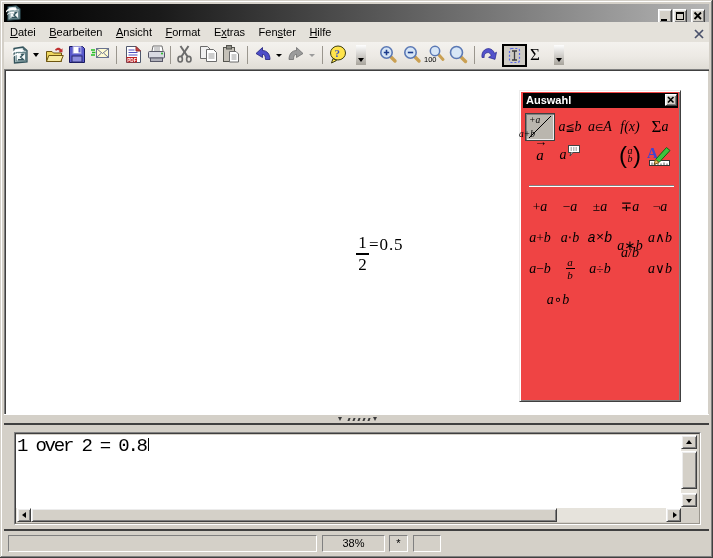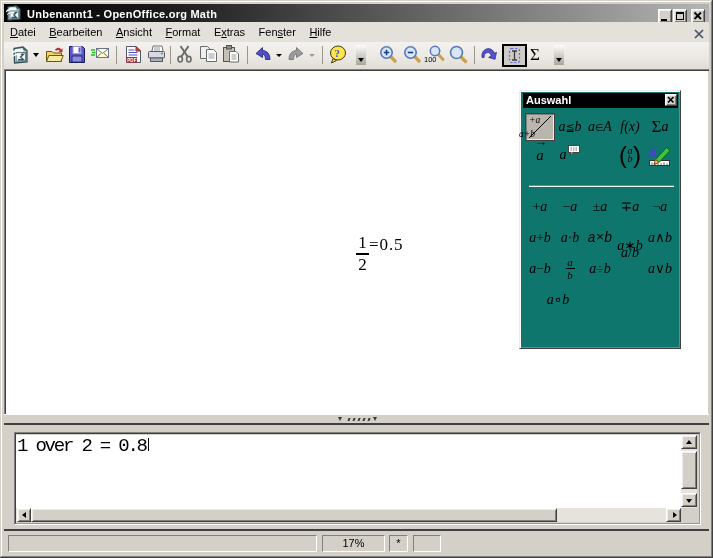--- a/index.html
+++ b/index.html
@@ -102,7 +102,6 @@
     <path d="M0 6 C3 2.5, 8 2, 11.5 4 L9 5.5 C6 4.5, 3 5, 0 7.5 Z" fill="#ffffff"></path>
     <path d="M1 9 C4 6.5, 7 6.3, 9 7 L7.5 8.2 C5 7.8, 3 8.3, 1 10 Z" fill="#ffffff"></path>
   </svg>
-  <div class="abs" id="title-text">Unbenannt1 - OpenOffice.org Math</div>
   <div class="tbtn" id="btn-min">
       <div style="position:absolute;left:2px;top:9px;width:6px;height:2px;background:#000"></div>
     </div>

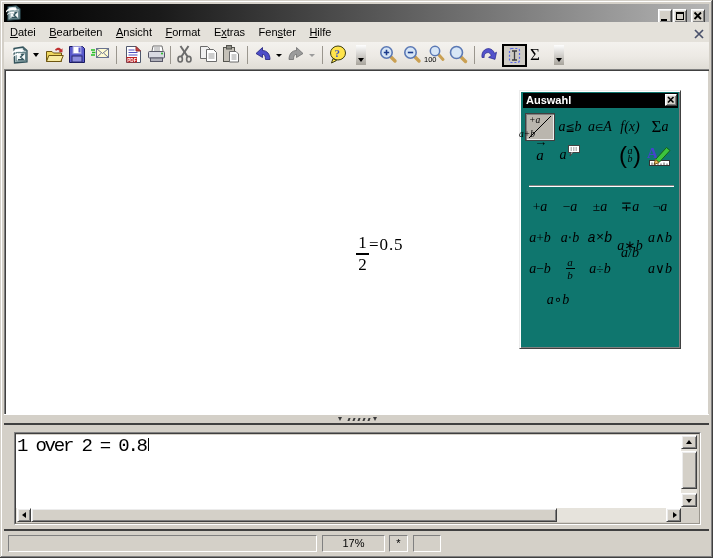--- a/index.html
+++ b/index.html
@@ -67,7 +67,7 @@
 #st-line1 { left:4px; top:529px; width:705px; height:2px; background:#404040; }
 
 
-#auswahl { left:519px; top:90px; width:162px; height:259px; background:#0f766e; border:1px solid; border-color:#ececec #404040 #404040 #ececec; box-shadow:inset 1px 1px 0 #ffffff, inset -1px -1px 0 #808080; }
+#auswahl { left:519px; top:90px; width:162px; height:312px; background:#ef4444; border:1px solid; border-color:#ececec #404040 #404040 #ececec; box-shadow:inset 1px 1px 0 #ffffff, inset -1px -1px 0 #808080; }
 #aus-title { position:absolute; left:3px; top:2px; width:155px; height:15px; background:#000000; color:#fff; font-size:11px; font-weight:bold; line-height:15px; padding-left:3px; }
 #aus-close { position:absolute; right:3px; top:2.5px; width:12px; height:12px; background:#d4d0c8; border:1px solid; border-color:#ffffff #404040 #404040 #ffffff; box-shadow:inset 1px 1px 0 #ececec, inset -1px -1px 0 #808080; font-size:9px; line-height:10px; text-align:center; font-weight:bold; }
 .mf { font-family:"Liberation Serif", serif; font-style:italic; }

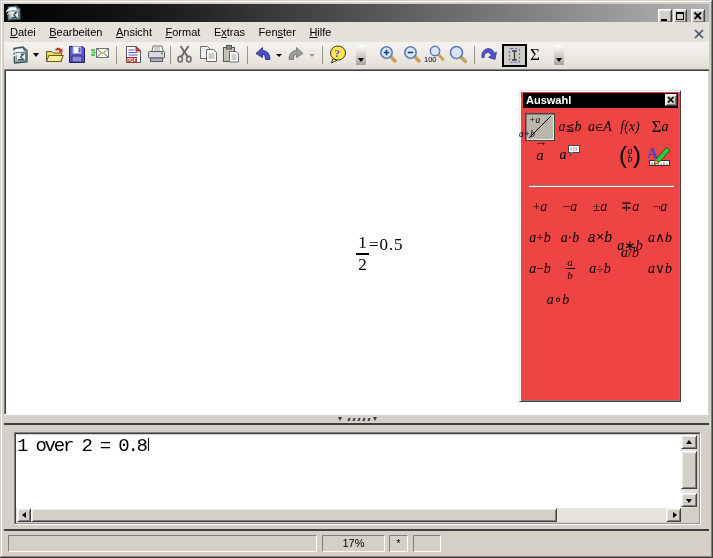--- a/index.html
+++ b/index.html
@@ -316,7 +316,7 @@
 
 <div class="abs" id="st-line1"></div>
 <div class="spanel" style="left:8px; width:309px;"></div>
-<div class="spanel" style="left:322px; width:63px;">17%</div>
+<div class="spanel" style="left:322px; width:63px;">38%</div>
 <div class="spanel" style="left:389px; width:19px;">*</div>
 <div class="spanel" style="left:413px; width:28px;"></div>
 

